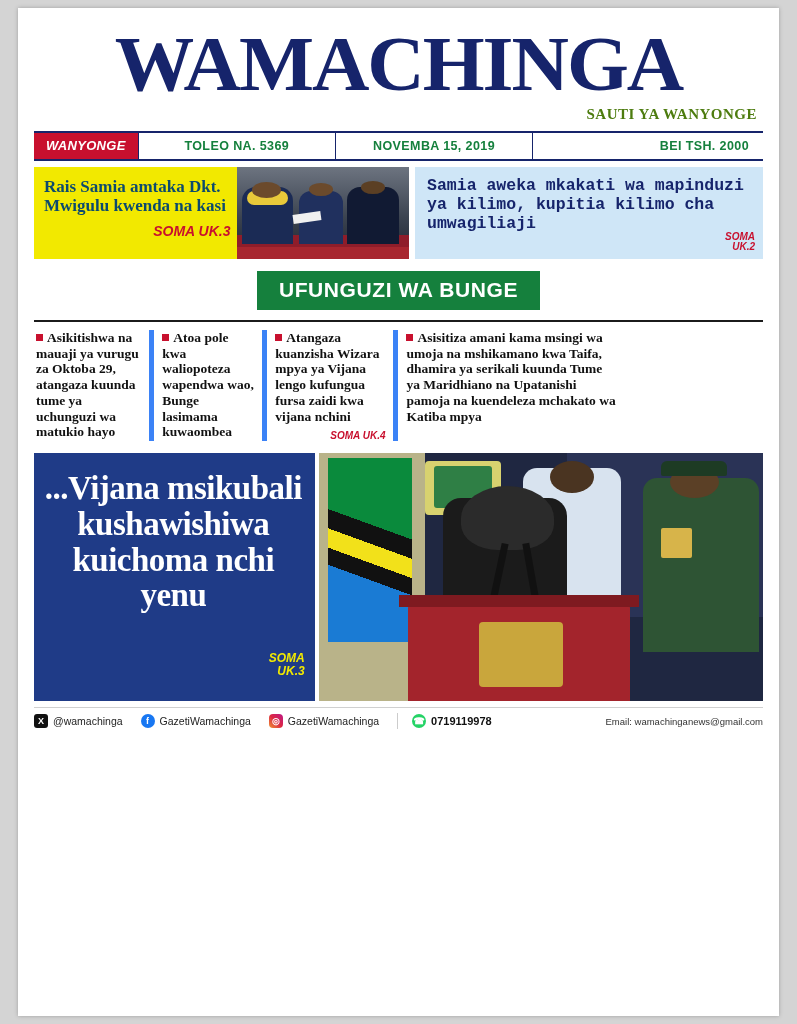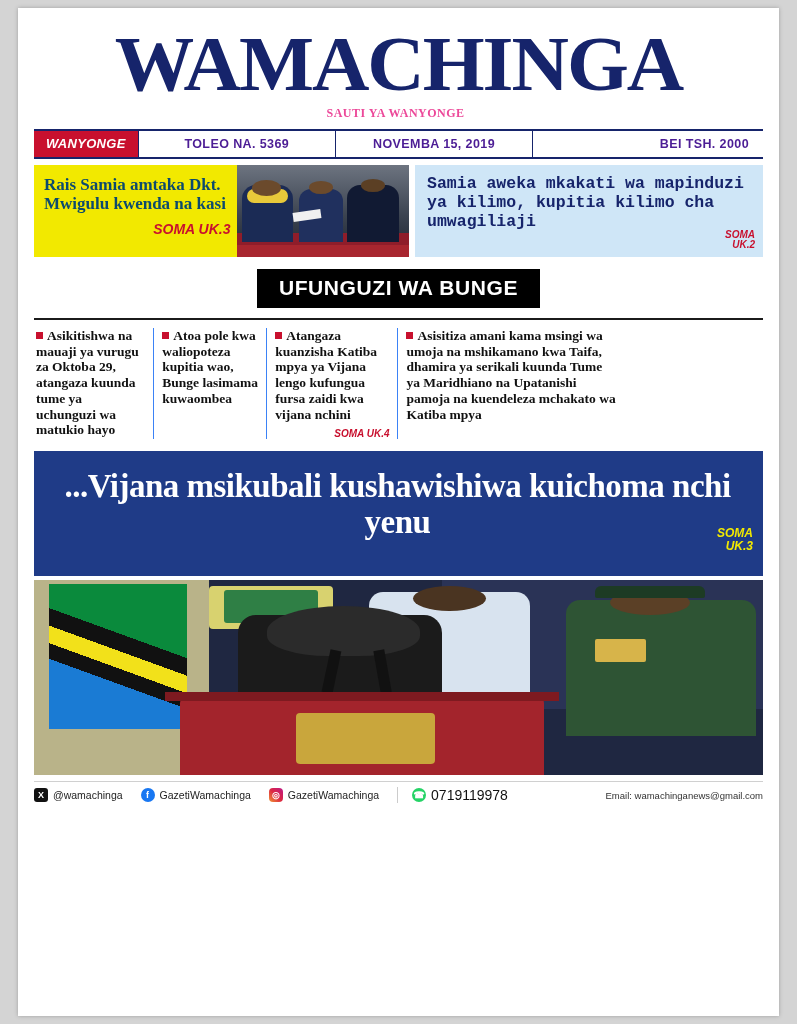--- a/index.html
+++ b/index.html
@@ -49,12 +49,12 @@
     transform: scaleX(1.02);
   }
   .masthead-sub {
-    text-align: center;
-    font-family: "Liberation Serif", serif;
-    font-weight: bold;
-    font-size: 12px;
+    text-align: right;
+    font-family: "Liberation Serif", serif;
+    font-weight: bold;
+    font-size: 15px;
     letter-spacing: 0.5px;
-    color: #ec4899;
+    color: #4d7c0f;
     margin: 6px 6px 0 0;
   }
 

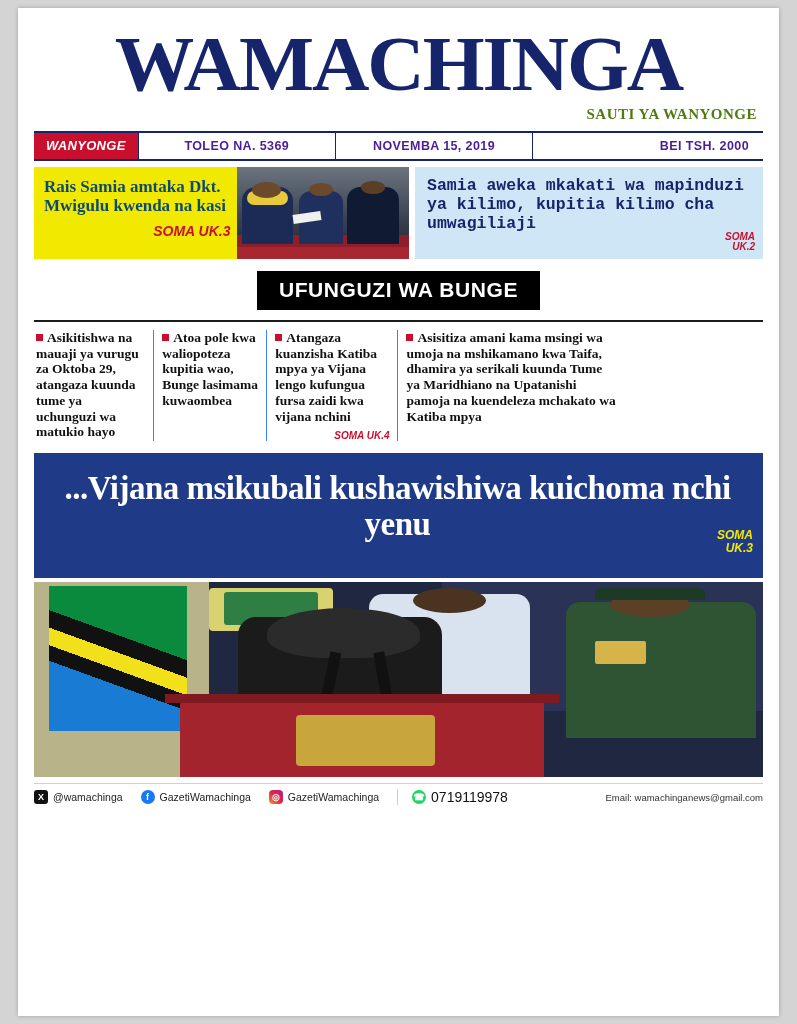--- a/index.html
+++ b/index.html
@@ -85,7 +85,7 @@
     justify-content: center;
     font-weight: bold;
     font-size: 12.5px;
-    color: #4c1d95;
+    color: #15803d;
     letter-spacing: 0.4px;
     border-left: 1px solid #16246b;
   }

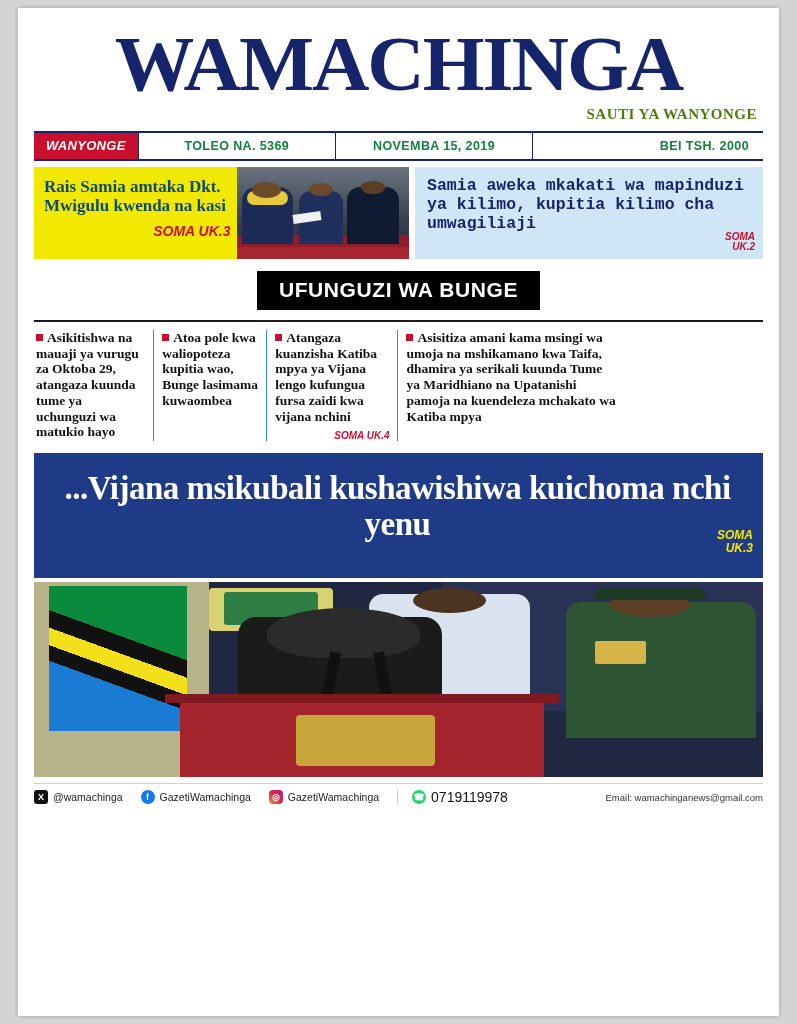--- a/index.html
+++ b/index.html
@@ -180,7 +180,7 @@
     justify-content: center;
   }
   .kicker {
-    background: #000000;
+    background: #15803d;
     color: #ffffff;
     font-family: "Liberation Sans", sans-serif;
     font-weight: bold;

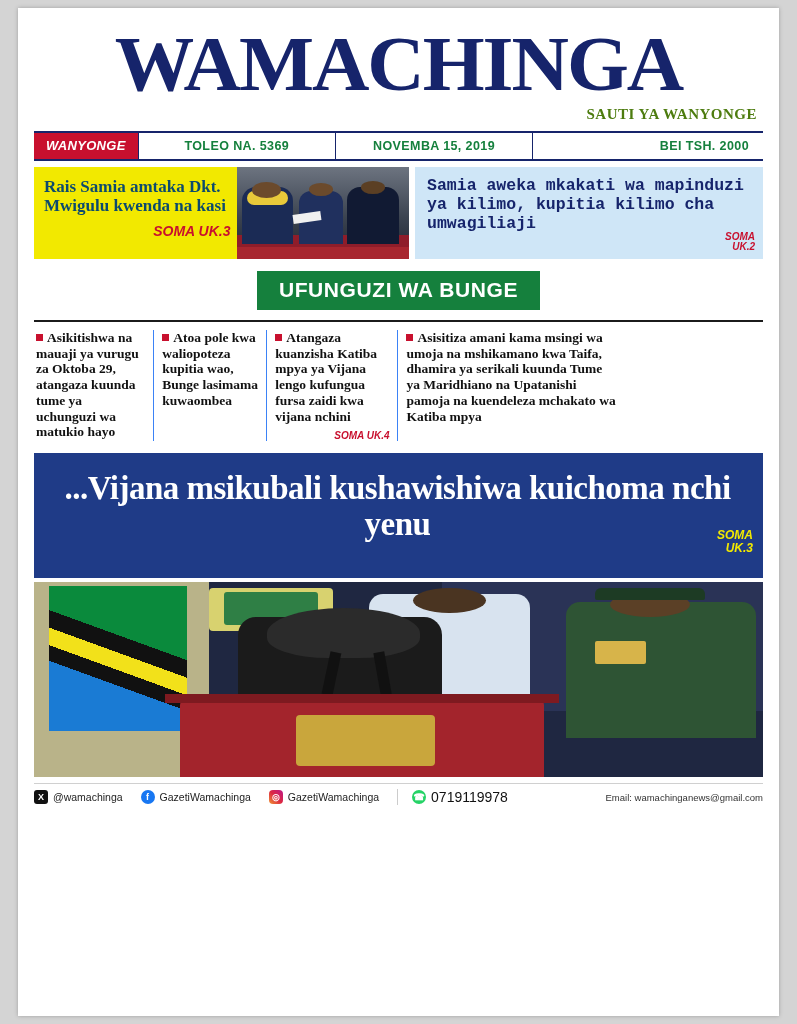--- a/index.html
+++ b/index.html
@@ -212,7 +212,7 @@
   .bcol {
     padding: 0 8px;
     box-sizing: border-box;
-    border-right: 1px solid #3b82f6;
+    border-right: 5px solid #3b82f6;
     position: relative;
   }
   .bcol:last-child { border-right: none; }

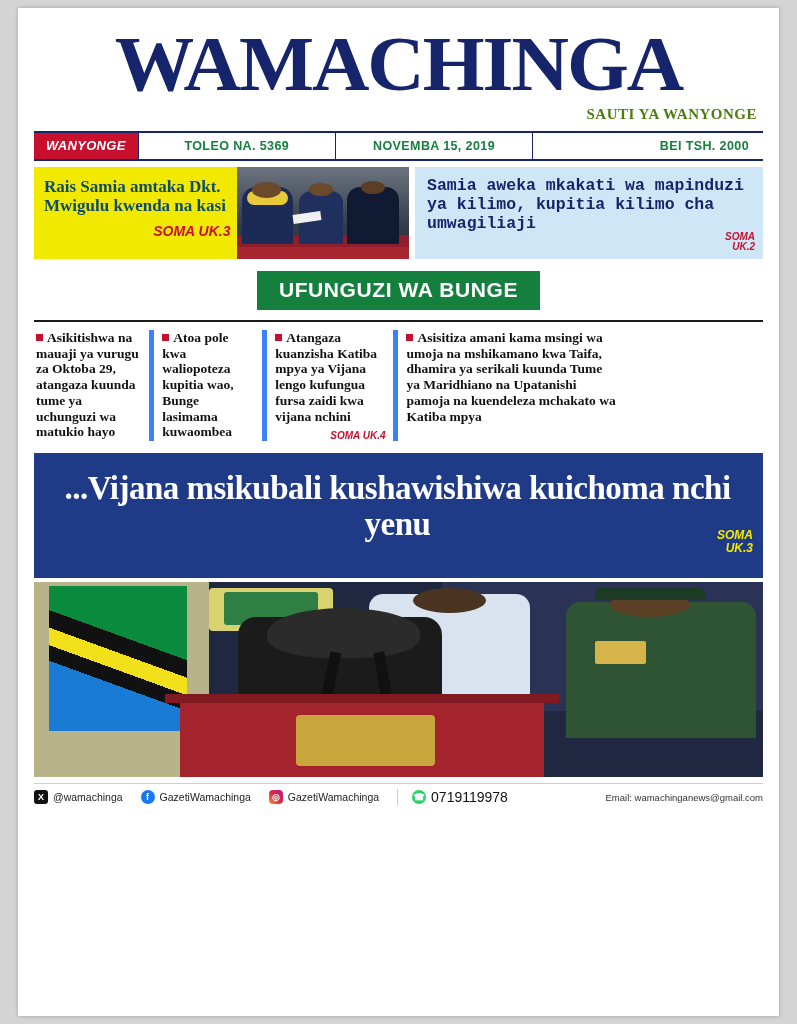--- a/index.html
+++ b/index.html
@@ -392,7 +392,7 @@
         <div class="btxt"><span class="bsq"></span><span>Asikitishwa na mauaji ya vurugu za Oktoba 29, atangaza kuunda tume ya uchunguzi wa matukio hayo</span></div>
       </div>
       <div class="bcol c2">
-        <div class="btxt"><span class="bsq"></span><span>Atoa pole kwa waliopoteza kupitia wao, Bunge lasimama kuwaombea</span></div>
+        <div class="btxt"><span class="bsq"></span><span>Atoa pole kwa waliopoteza wapendwa wao, Bunge lasimama kuwaombea</span></div>
       </div>
       <div class="bcol c4">
         <div class="btxt"><span class="bsq"></span><span>Atangaza kuanzisha Katiba mpya ya Vijana lengo kufungua fursa zaidi kwa vijana nchini</span></div>

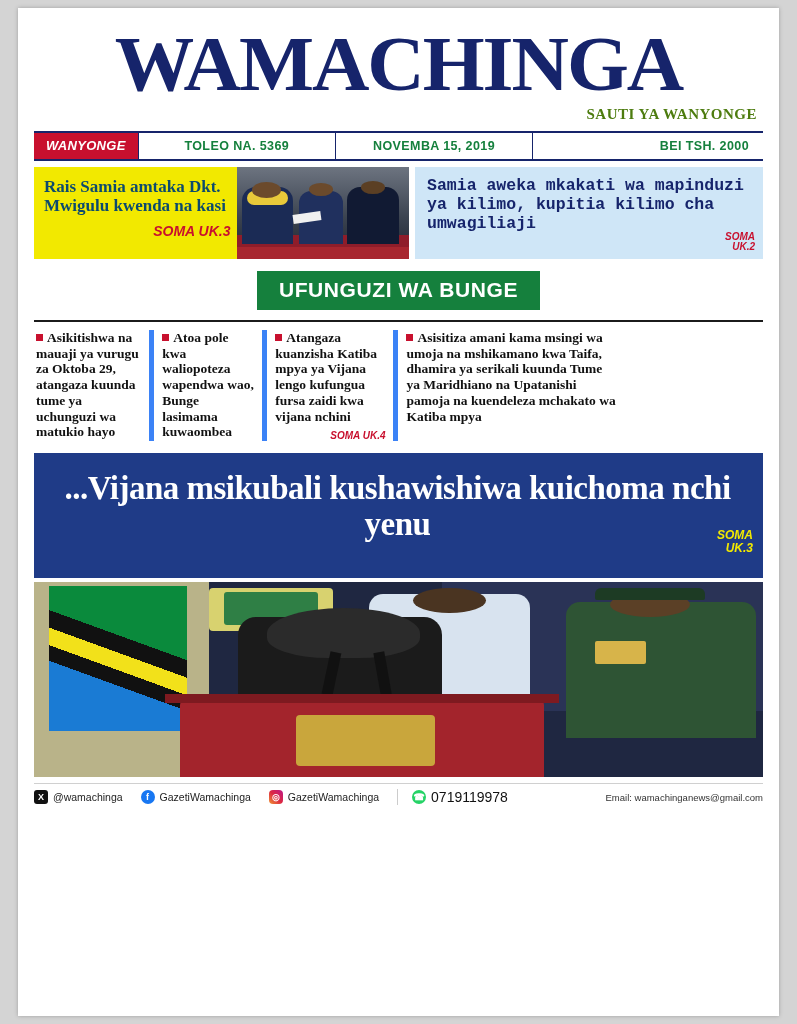--- a/index.html
+++ b/index.html
@@ -395,7 +395,7 @@
         <div class="btxt"><span class="bsq"></span><span>Atoa pole kwa waliopoteza wapendwa wao, Bunge lasimama kuwaombea</span></div>
       </div>
       <div class="bcol c4">
-        <div class="btxt"><span class="bsq"></span><span>Atangaza kuanzisha Katiba mpya ya Vijana lengo kufungua fursa zaidi kwa vijana nchini</span></div>
+        <div class="btxt"><span class="bsq"></span><span>Atangaza kuanzisha Wizara mpya ya Vijana lengo kufungua fursa zaidi kwa vijana nchini</span></div>
         <div class="soma">SOMA UK.4</div>
       </div>
       <div class="bcol c5">

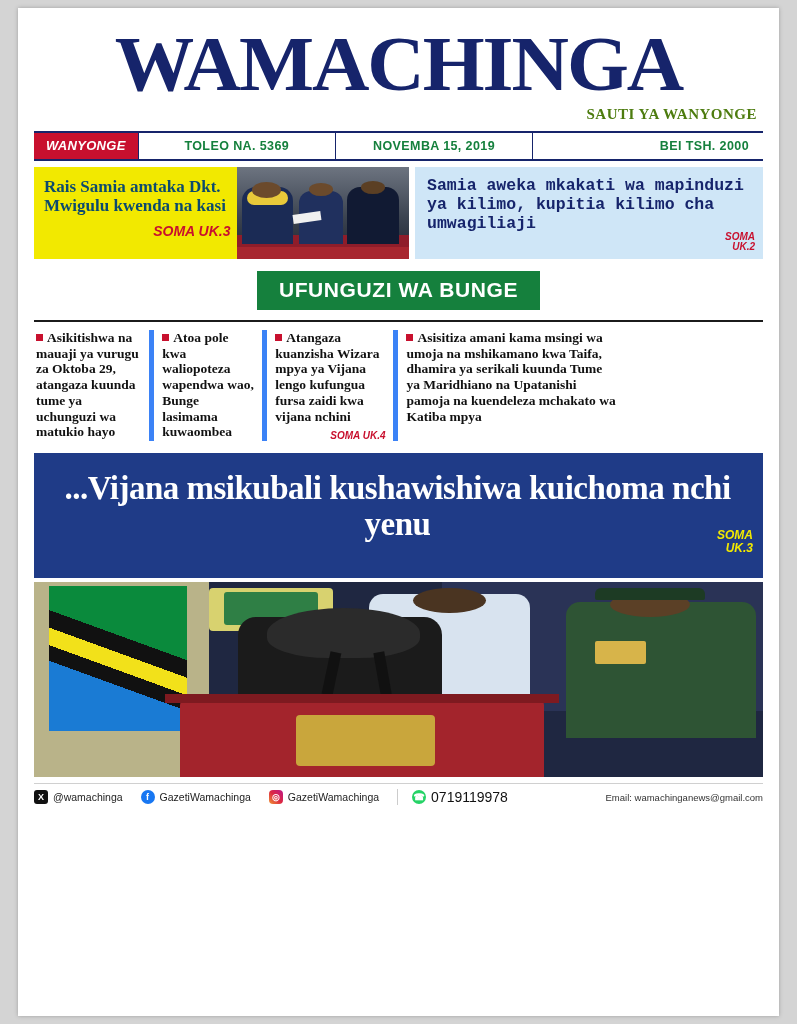--- a/index.html
+++ b/index.html
@@ -250,9 +250,8 @@
   .bottom {
     margin-top: 12px;
     display: flex;
-    height: 324px;
+    height: 248px;
     gap: 4px;
-    flex-direction: column;
   }
   .quote {
     flex: 0 0 38.5%;

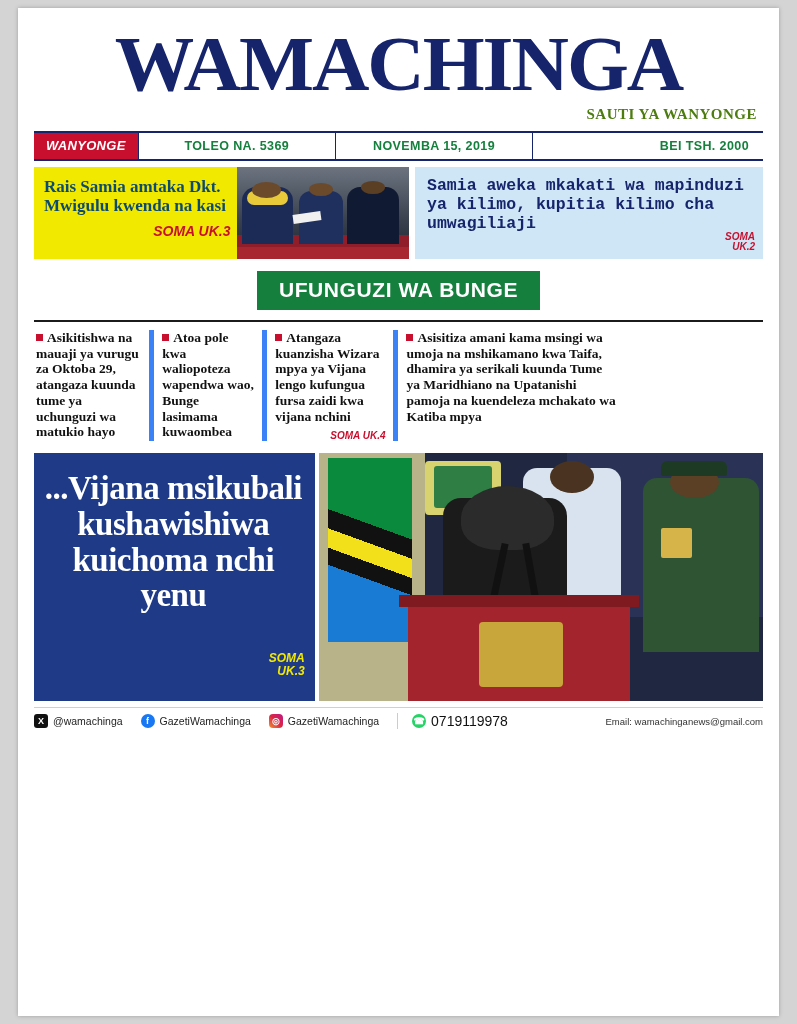--- a/index.html
+++ b/index.html
@@ -329,7 +329,7 @@
   .ic-fb { background: #1877f2; }
   .ic-ig { background: linear-gradient(45deg,#f09433,#dc2743,#bc1888); border-radius: 4px; }
   .ic-wa { background: #25d366; }
-  .f-phone { font-weight: normal; font-size: 14px; color: #111; }
+  .f-phone { font-weight: bold; font-size: 11px; color: #111; }
   .f-mail { margin-left: auto; font-size: 9.5px; color: #333; }
   .f-div { width:1px; height:16px; background:#ccc; margin: 0 14px 0 0; }
 </style>

